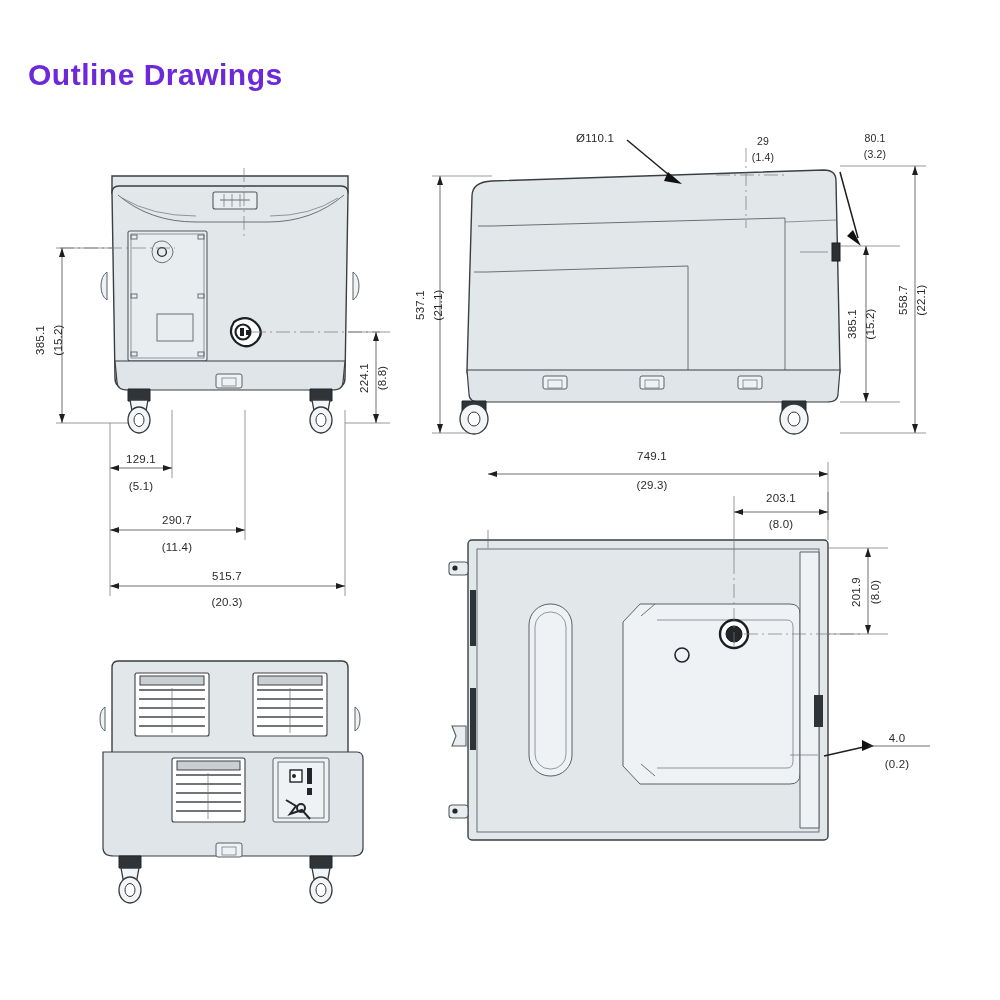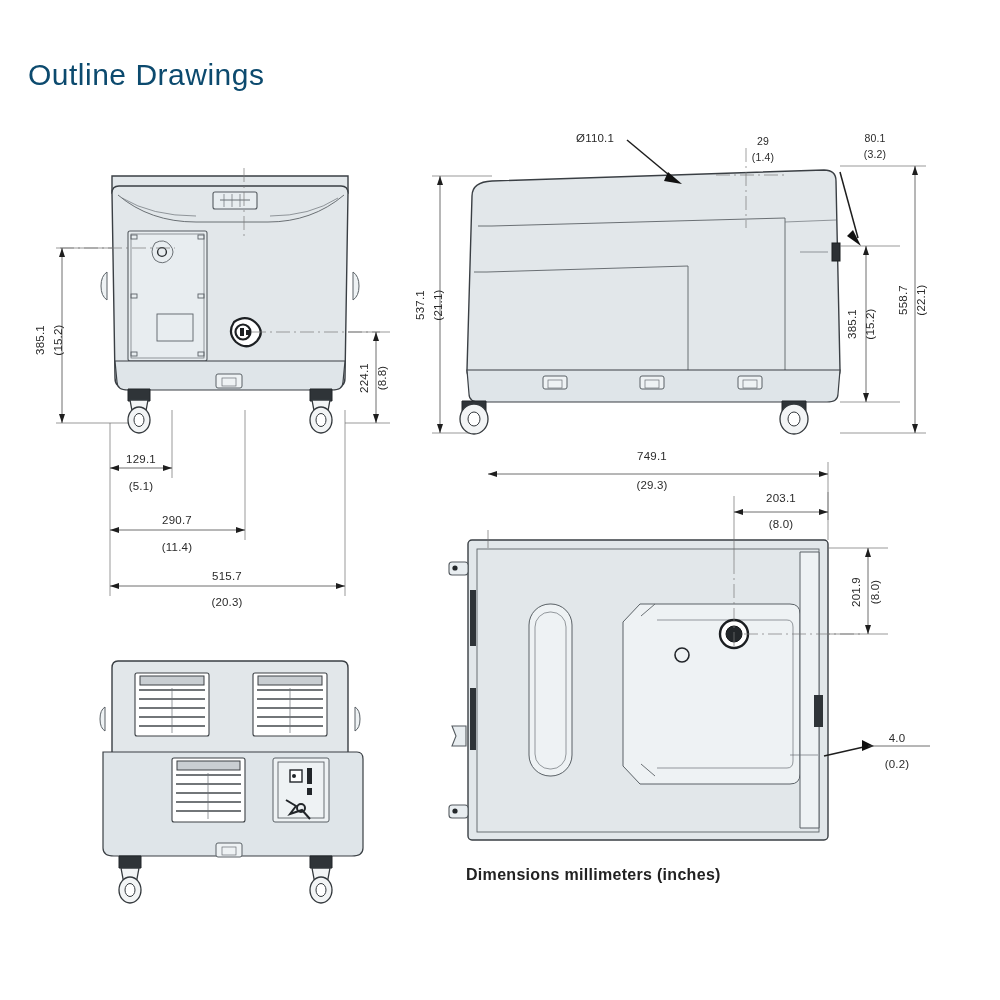--- a/index.html
+++ b/index.html
@@ -14,8 +14,8 @@
   #sheet{position:absolute;inset:0;}
   #page-title{
     position:absolute;left:28px;top:58px;
-    font-size:30px;font-weight:normal;letter-spacing:.5px;
-    color:#0c4a6e;
+    font-size:30px;font-weight:bold;letter-spacing:.5px;
+    color:#6d28d9;
   }
   #caption{
     position:absolute;left:466px;top:866px;

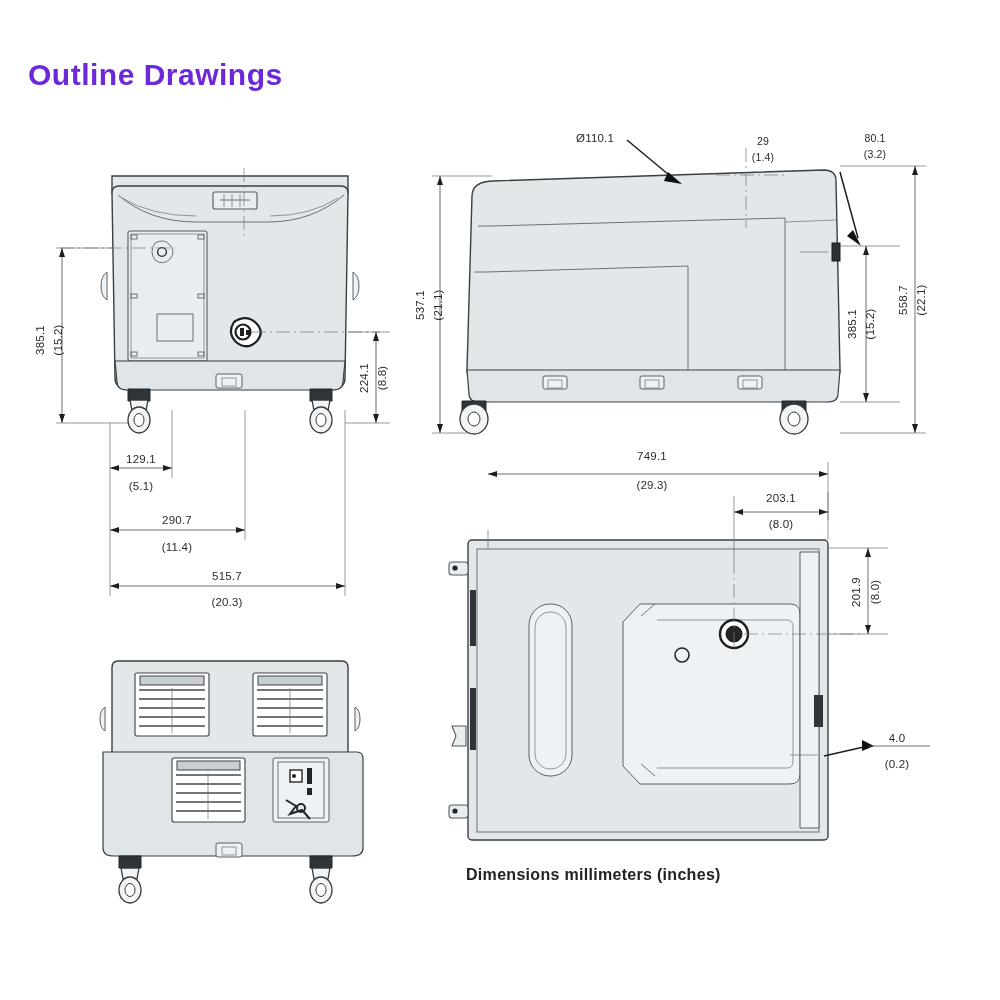--- a/index.html
+++ b/index.html
@@ -357,7 +357,6 @@
 
   </svg>
 
-  <div id="caption">Dimensions millimeters (inches)</div>
 
 </div>
 

